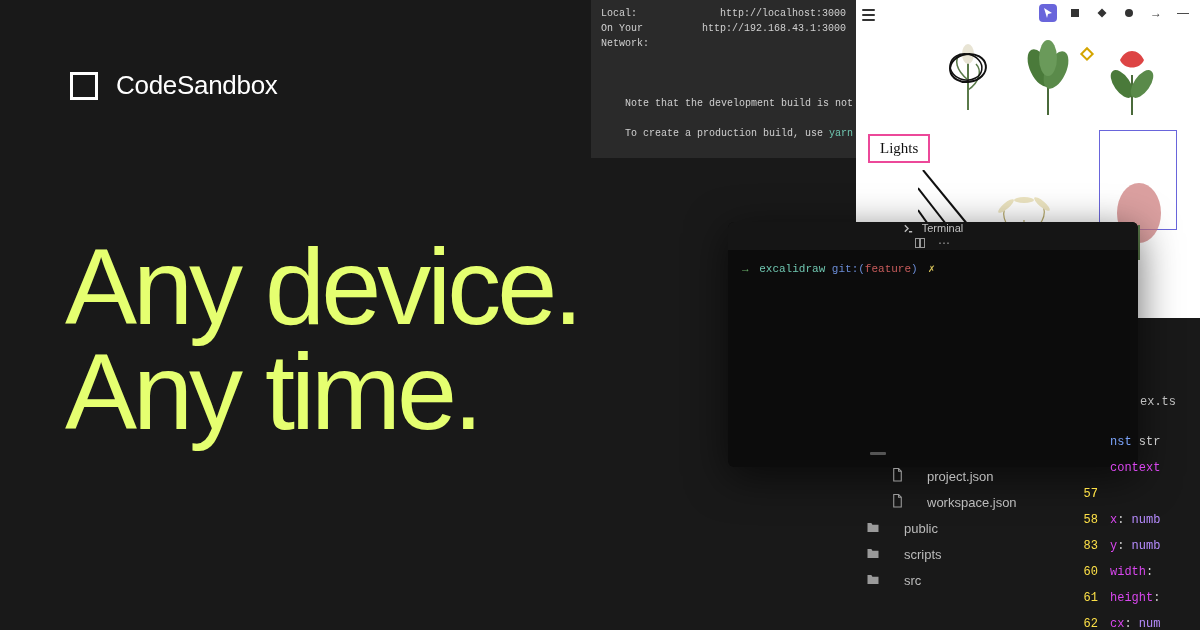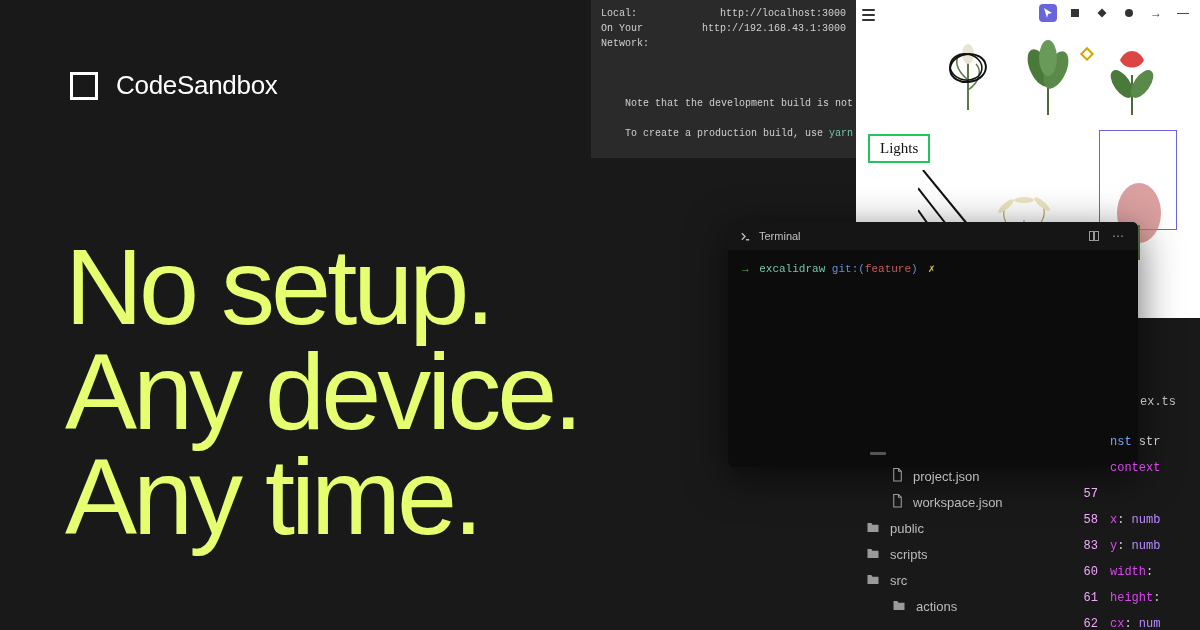--- a/index.html
+++ b/index.html
@@ -73,7 +73,7 @@
     }
     .excalidraw .plant svg { width: 100%; height: 100%; }
     .excalidraw .label-box {
-      position: absolute; border: 2px solid #22c55e; background: #fff;
+      position: absolute; border: 2px solid #ec4899; background: #fff;
       padding: 4px 10px; font-family: "Comic Sans MS", cursive; font-size: 15px; color: #111;
     }
     .excalidraw .arrows {

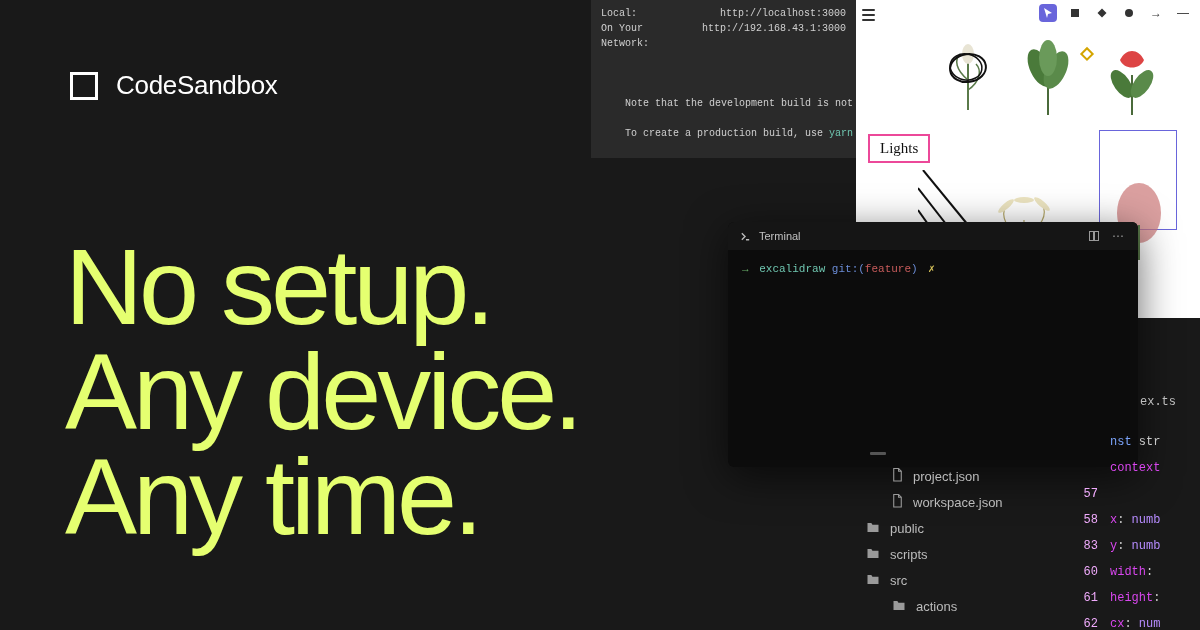--- a/index.html
+++ b/index.html
@@ -141,7 +141,6 @@
 </div>
 
 <div class="hero">
-  <div class="line">No setup.</div>
   <div class="line">Any device.</div>
   <div class="line">Any time.</div>
 </div>

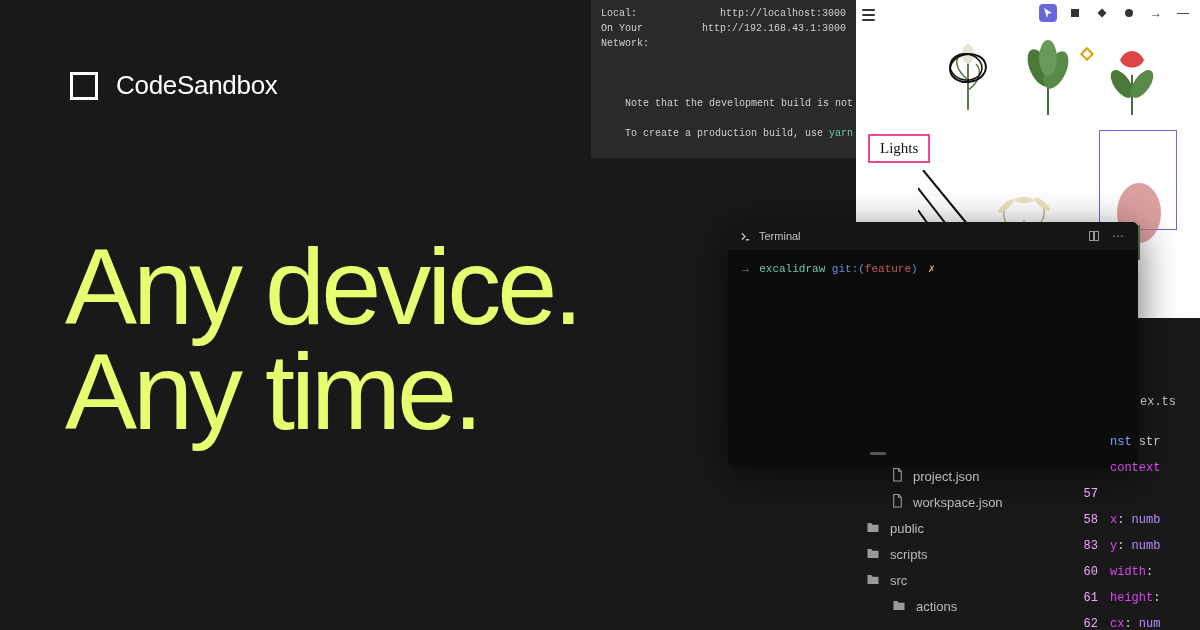--- a/index.html
+++ b/index.html
@@ -94,7 +94,7 @@
     }
     .terminal .titlebar {
       height: 28px; display: flex; align-items: center; justify-content: space-between;
-      padding: 0 12px; background: #151515;
+      padding: 0 12px; background: #151515; flex-direction: column;
     }
     .terminal .titlebar .left { display: flex; align-items: center; gap: 8px; color: #c0c0c0; font-size: 11px; }
     .terminal .titlebar .right { display: flex; align-items: center; gap: 12px; color: #999; font-size: 12px; }

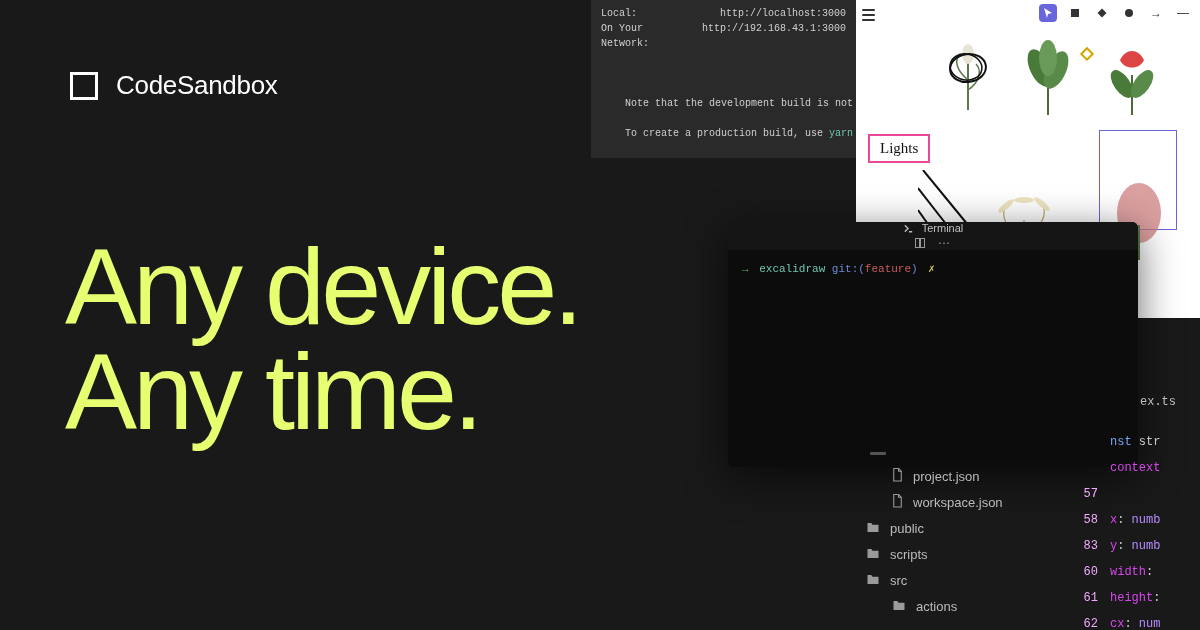--- a/index.html
+++ b/index.html
@@ -111,7 +111,7 @@
       color: #bbb; font-size: 13px;
     }
     .filetree .row {
-      display: flex; align-items: center; gap: 10px; height: 26px; padding-left: 14px;
+      display: flex; align-items: center; gap: 24px; height: 26px; padding-left: 14px;
     }
     .filetree .row.indent { padding-left: 40px; }
     .filetree .hr { height: 3px; background: #555; width: 16px; border-radius: 1px; margin-left: 18px; margin-bottom: 8px; }

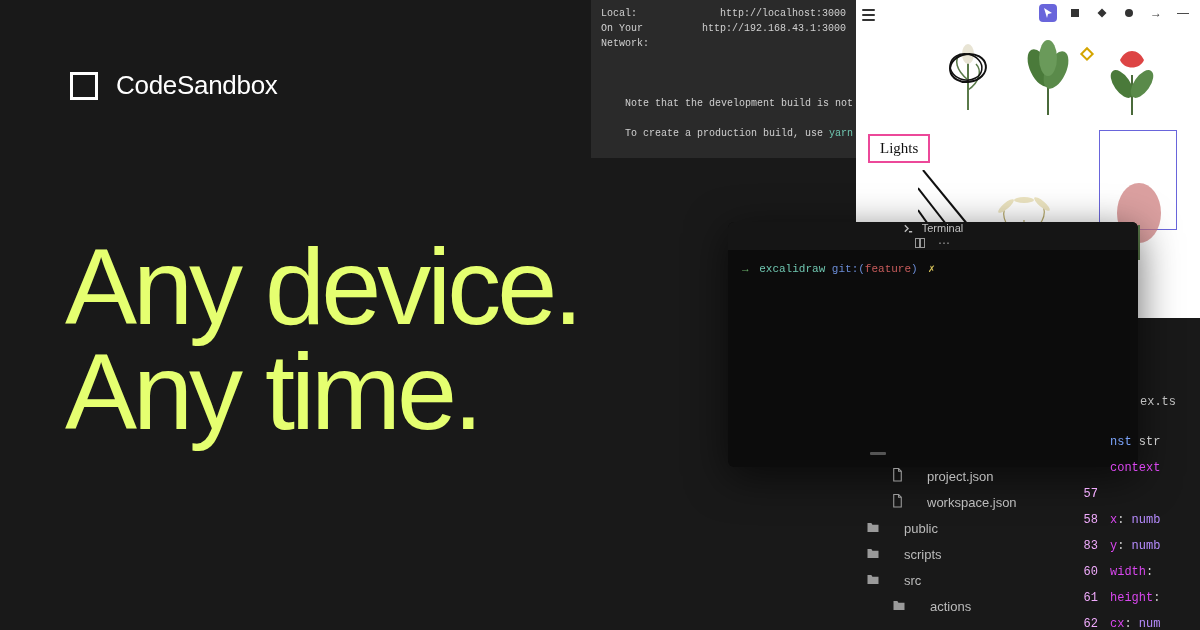--- a/index.html
+++ b/index.html
@@ -125,7 +125,7 @@
     }
     .editor .fname { color: #bfbfbf; font-size: 12px; margin-bottom: 20px; padding-left: 70px; }
     .editor .line { display: flex; align-items: center; height: 26px; }
-    .editor .gut { width: 40px; text-align: right; color: #f0abfc; padding-right: 12px; }
+    .editor .gut { width: 40px; text-align: right; color: #fde047; padding-right: 12px; }
     .editor .code { color: #cfcfcf; white-space: pre; }
     .kw-const { color: #7aa2f7; }
     .kw-type { color: #b78cff; }

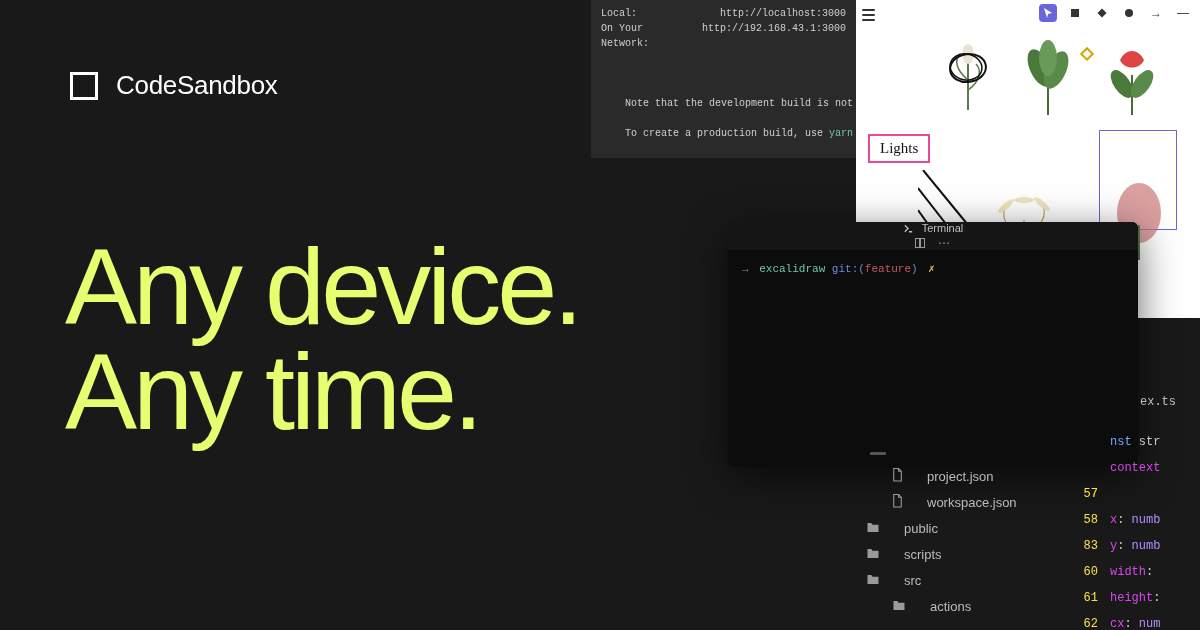--- a/index.html
+++ b/index.html
@@ -318,12 +318,6 @@
           </svg></span>
         <span>src</span>
       </div>
-      <div class="row indent">
-        <span><svg class="icon-folder" viewBox="0 0 24 20" fill="#9a9a9a">
-            <path d="M2 2h7l2 3h11v13H2z"></path>
-          </svg></span>
-        <span>actions</span>
-      </div>
     </div>
 </div>
 

